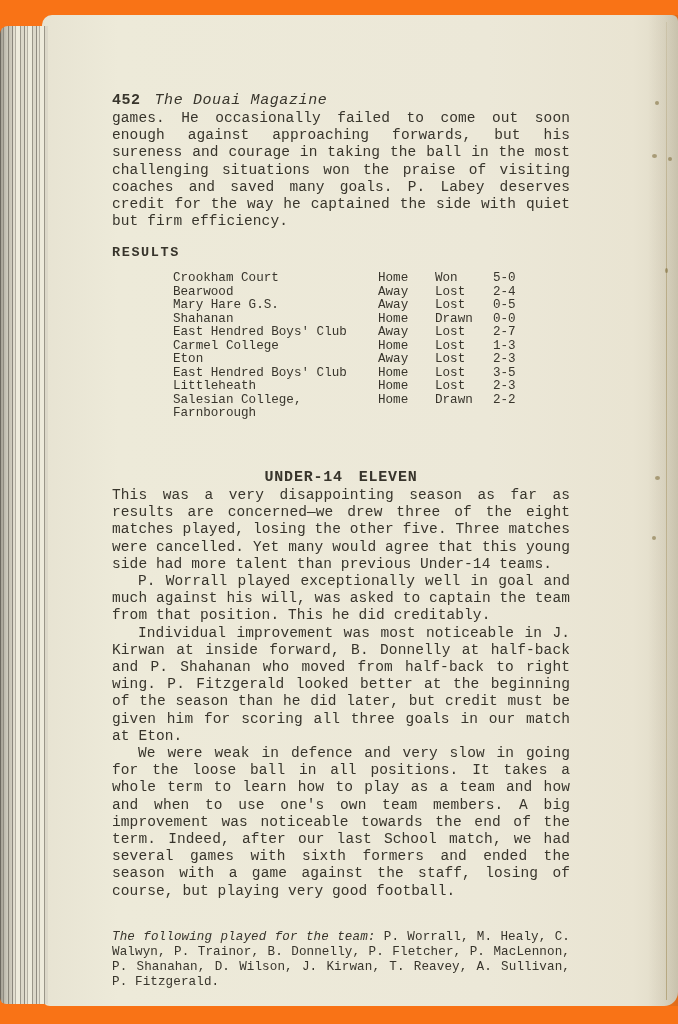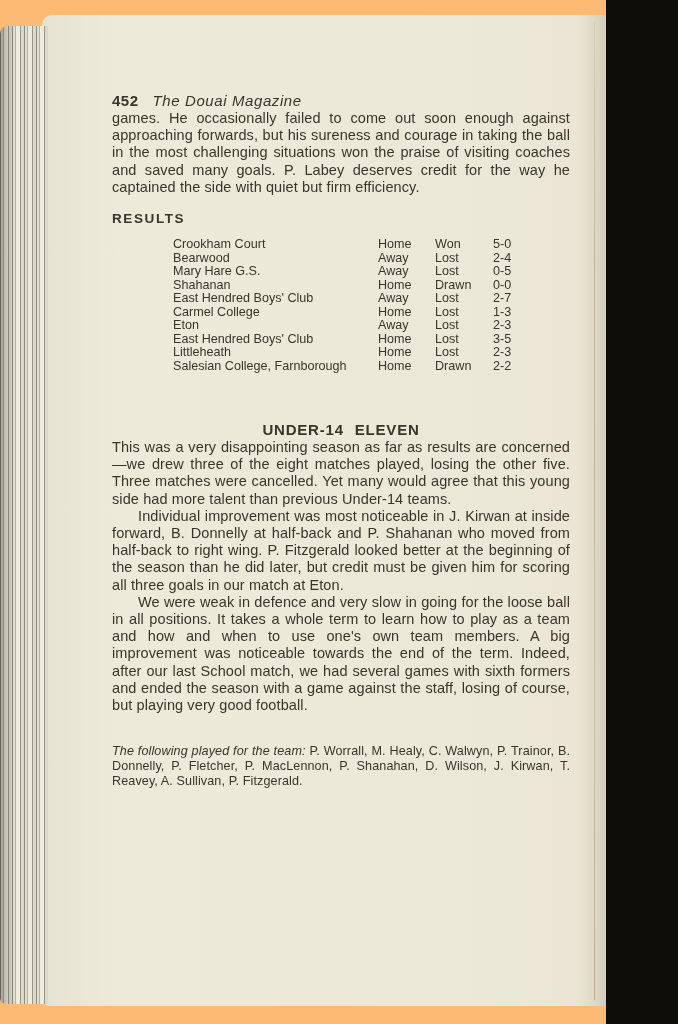--- a/index.html
+++ b/index.html
@@ -4,9 +4,9 @@
 <style>
   html, body { margin:0; padding:0; background:#0e0d0a; }
   .scan {
-    position:relative; width:606px; height:1024px; overflow:hidden;
-    background:#fdba74;
-    font-family:Liberation Sans, sans-serif;
+    position:relative; width:678px; height:1024px; overflow:hidden;
+    background:#f97316;
+    font-family:Liberation Mono, monospace;
     color:#38352c;
   }
   

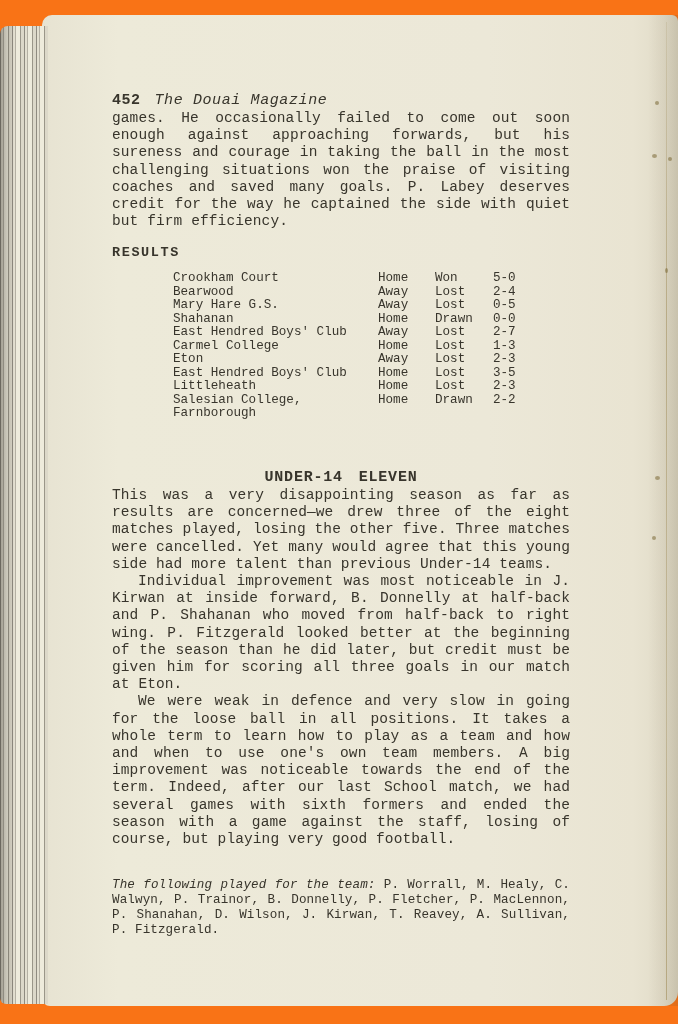--- a/index.html
+++ b/index.html
@@ -168,6 +168,7 @@
     <div class="section-heading">UNDER-14 ELEVEN</div>
 
     <p class="para p1">This was a very disappointing season as far as results are concerned—we drew three of the eight matches played, losing the other five.  Three matches were cancelled.  Yet many would agree that this young side had more talent than previous Under-14 teams.</p>
+    <p class="para indent">P. Worrall played exceptionally well in goal and much against his will, was asked to captain the team from that position.  This he did creditably.</p>
     <p class="para indent">Individual improvement was most noticeable in J. Kirwan at inside forward, B. Donnelly at half-back and P. Shahanan who moved from half-back to right wing.  P. Fitzgerald looked better at the beginning of the season than he did later, but credit must be given him for scoring all three goals in our match at Eton.</p>
     <p class="para indent">We were weak in defence and very slow in going for the loose ball in all positions.  It takes a whole term to learn how to play as a team and how and when to use one's own team members.  A big improvement was noticeable towards the end of the term.  Indeed, after our last School match, we had several games with sixth formers and ended the season with a game against the staff, losing of course, but playing very good football.</p>
 

